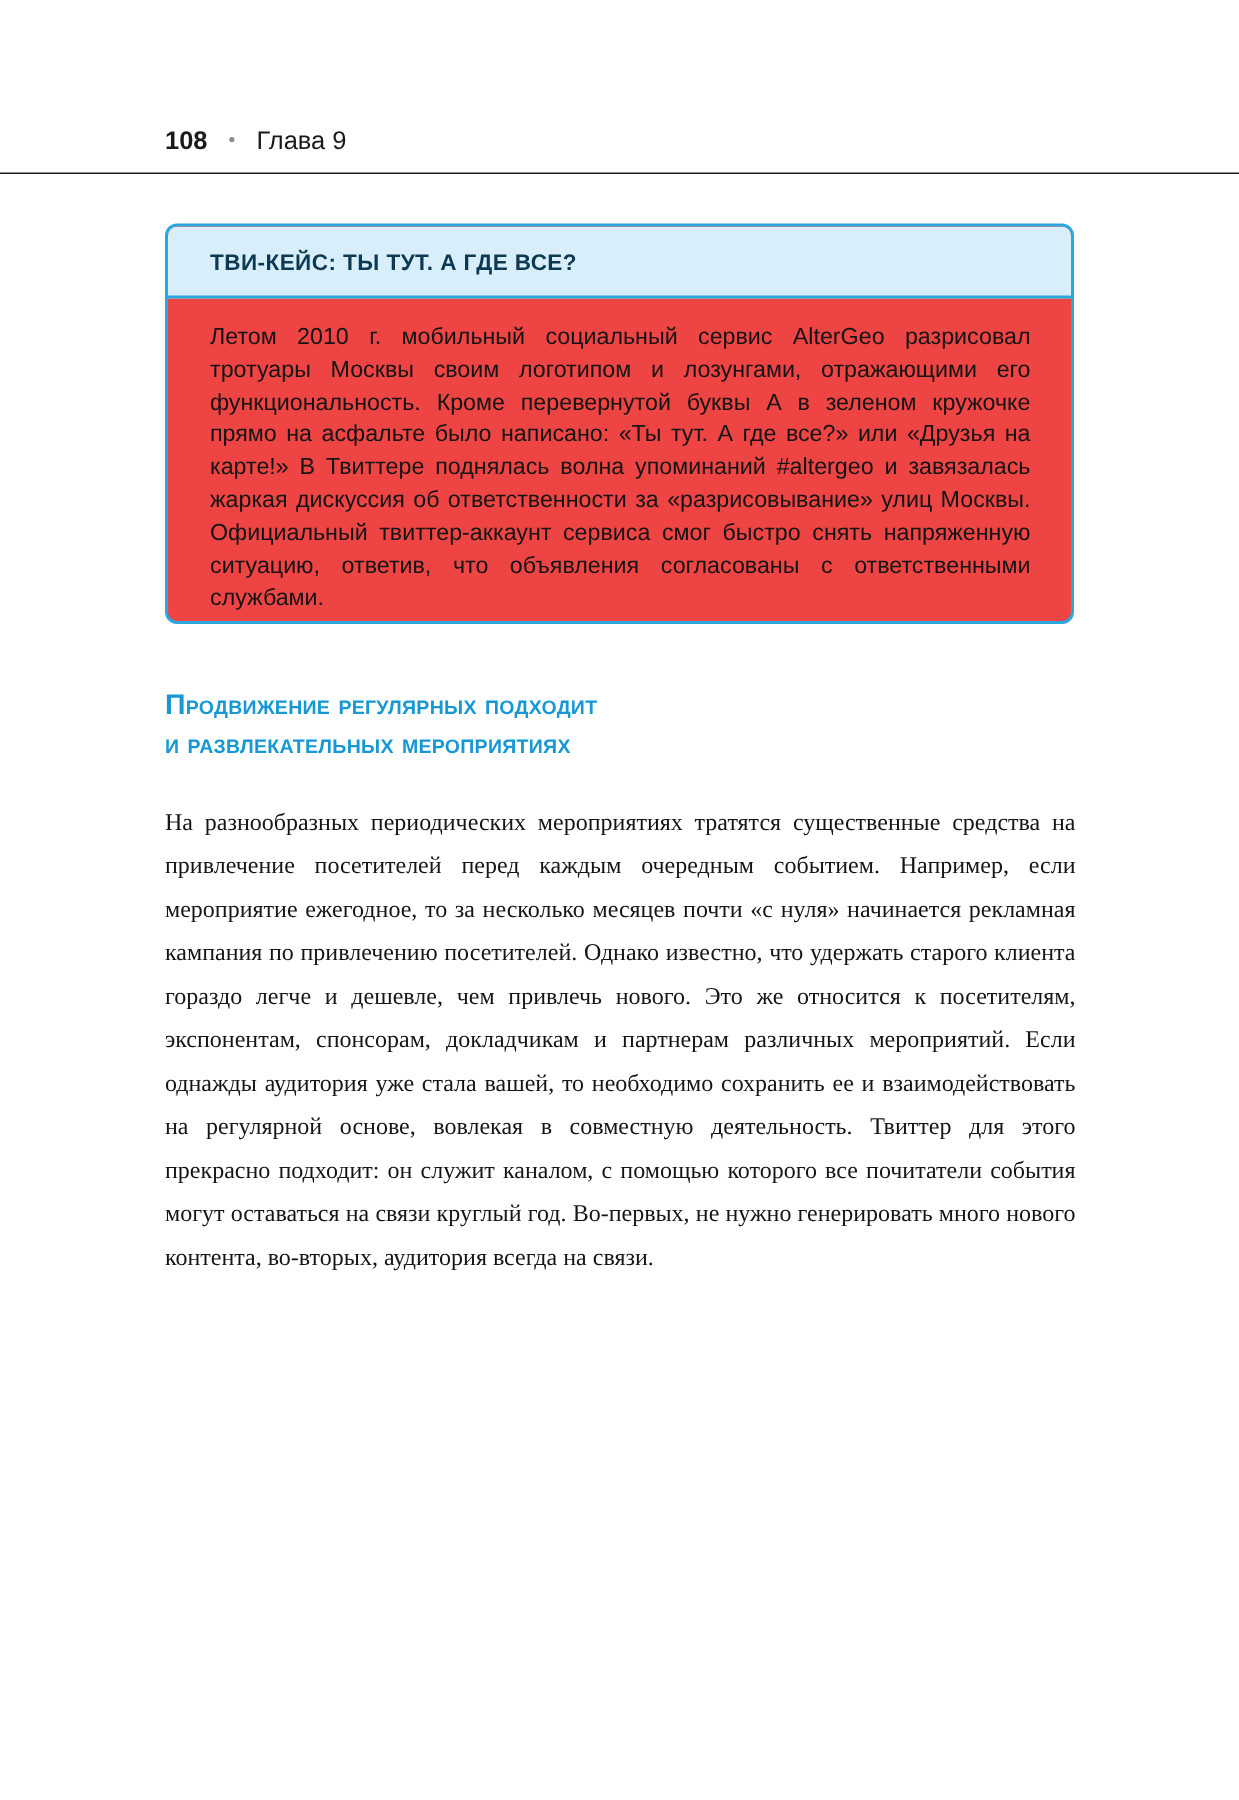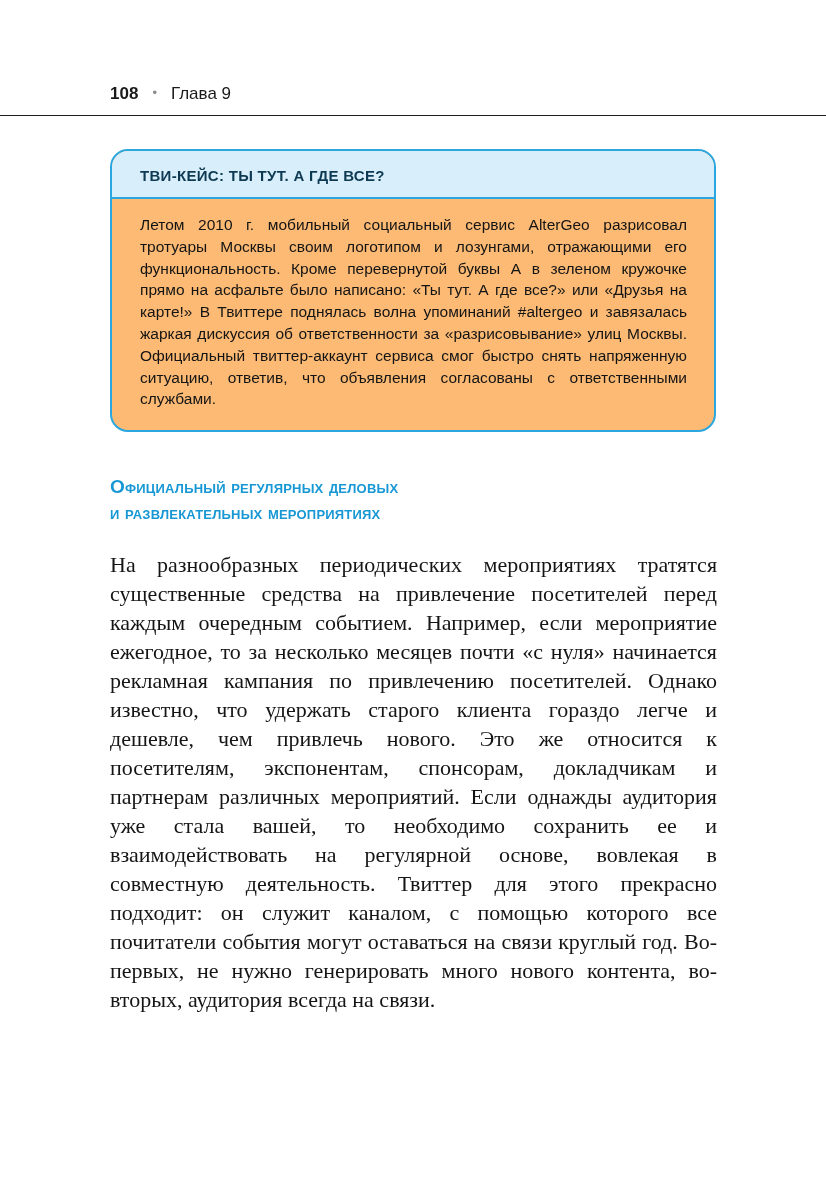--- a/index.html
+++ b/index.html
@@ -40,9 +40,9 @@
   .callout {
     margin: 33px 110px 0 110px;
     border: 2px solid #2aa7de;
-    border-radius: 18px;
+    border-radius: 8px;
     overflow: hidden;
-    background: #fdba74;
+    background: #ef4444;
   }
   .callout-header {
     background: #d8eefb;

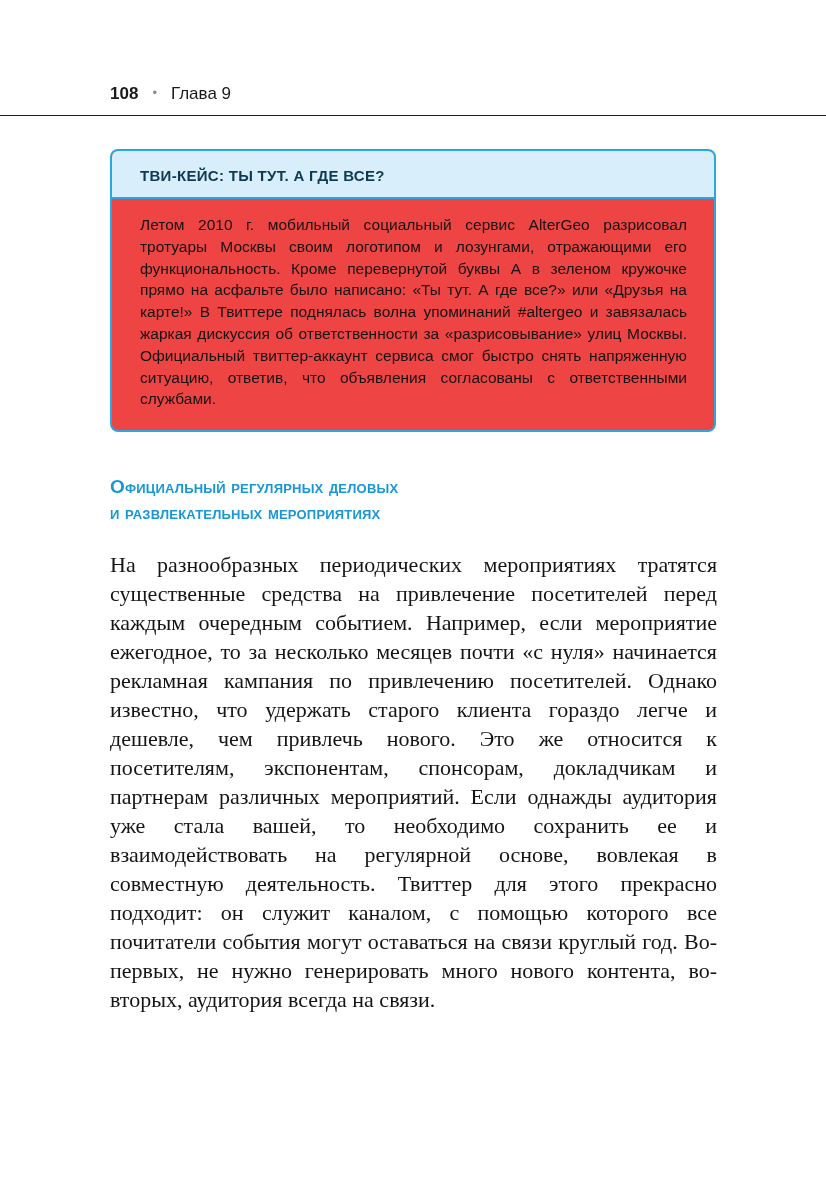--- a/index.html
+++ b/index.html
@@ -56,7 +56,7 @@
     color: #0d3a52;
   }
   .callout-body {
-    padding: 15px 27px 20px 28px;
+    padding: 15px 27px 4px 28px;
   }
   .callout-text {
     font-size: 15.5px;

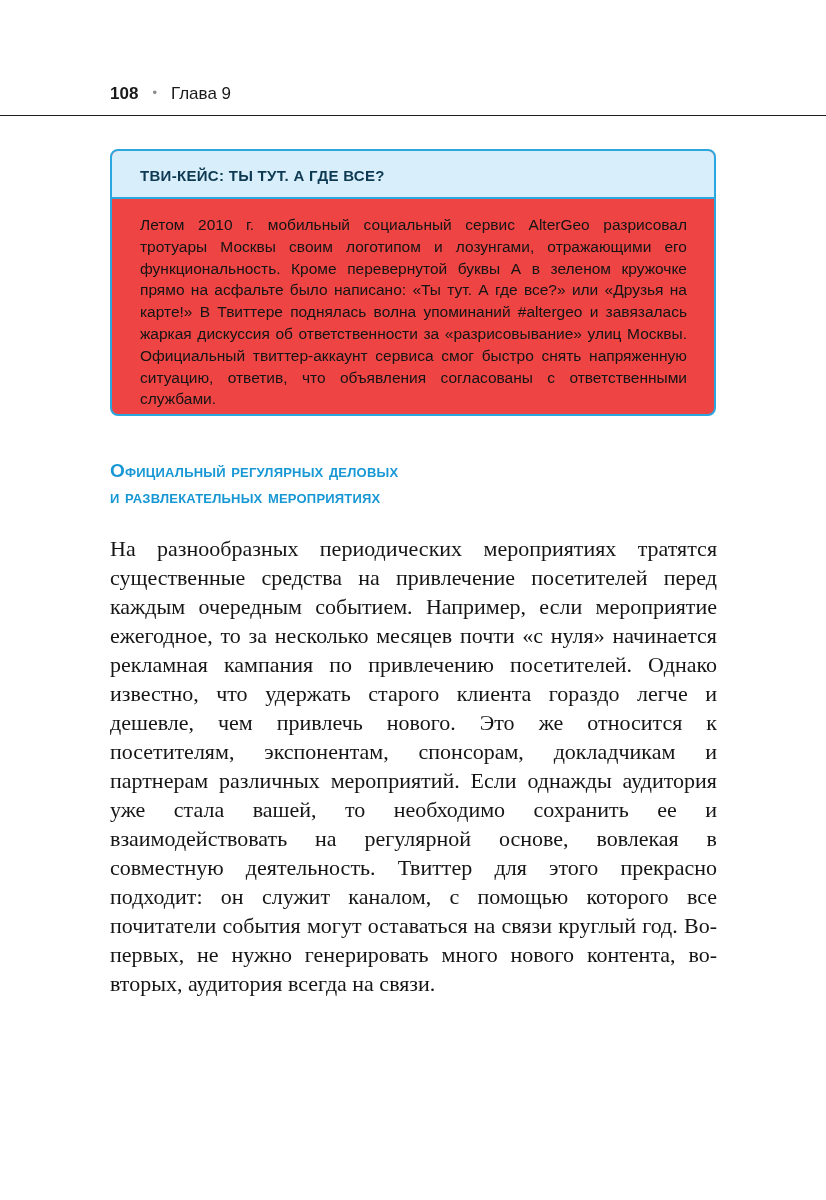--- a/index.html
+++ b/index.html
@@ -108,7 +108,7 @@
   </section>
 
   <h1 class="section-heading">
-    <span>Официальный регулярных деловых</span><br>
+    <span>Продвижение регулярных подходит</span><br>
     <span>и развлекательных мероприятиях</span>
   </h1>
 

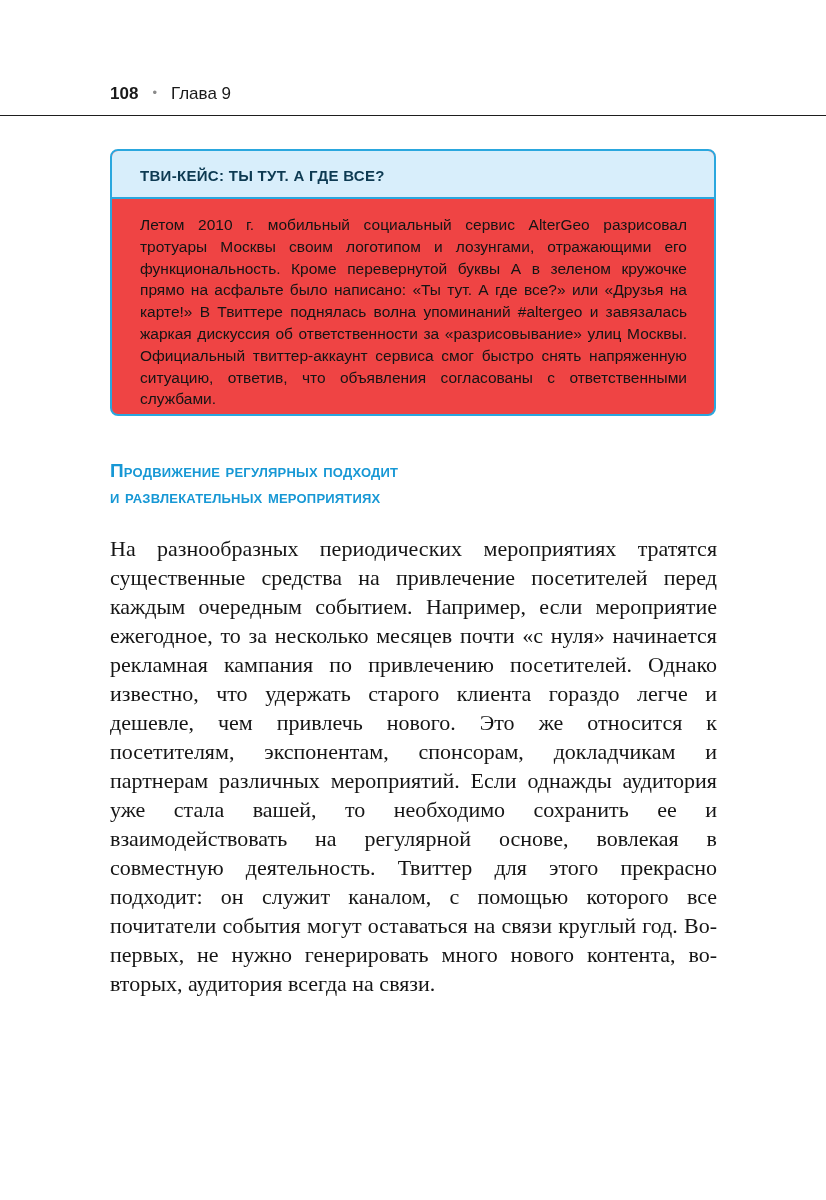--- a/index.html
+++ b/index.html
@@ -78,7 +78,7 @@
   .body-copy {
     margin: 24px 109px 0 110px;
     font-family: "Liberation Serif", serif;
-    font-size: 22px;
+    font-size: 16px;
     line-height: 29px;
     text-align: justify;
     color: #151515;

